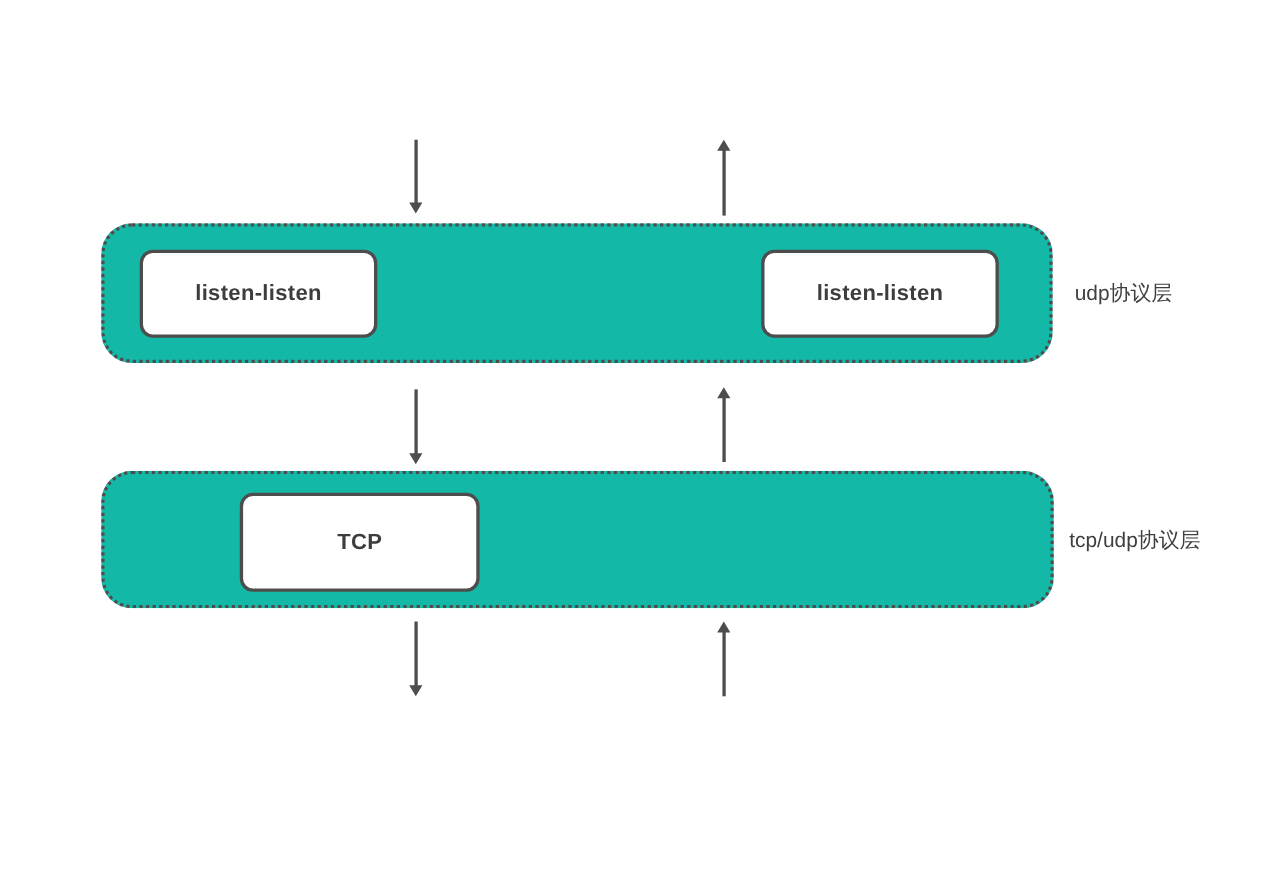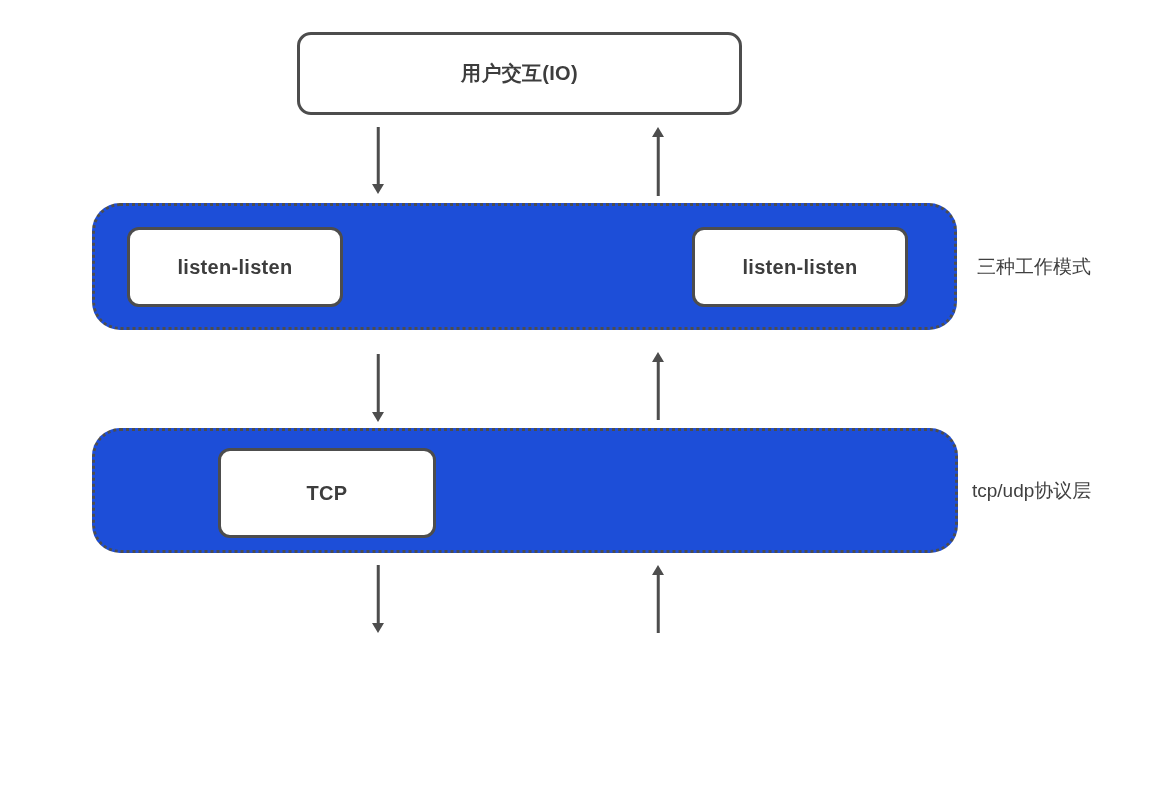--- a/index.html
+++ b/index.html
@@ -72,9 +72,6 @@
 
 <div class="canvas">
 
-  <div class="node" style="left:297px; top:32px; width:445px; height:83px;">
-    <span class="node-label">用户交互(IO)</span>
-  </div>
 
   <div class="arrow down" style="left:371px; top:127px; height:67px;"></div>
   <div class="arrow up" style="left:651px; top:127px; height:69px;"></div>

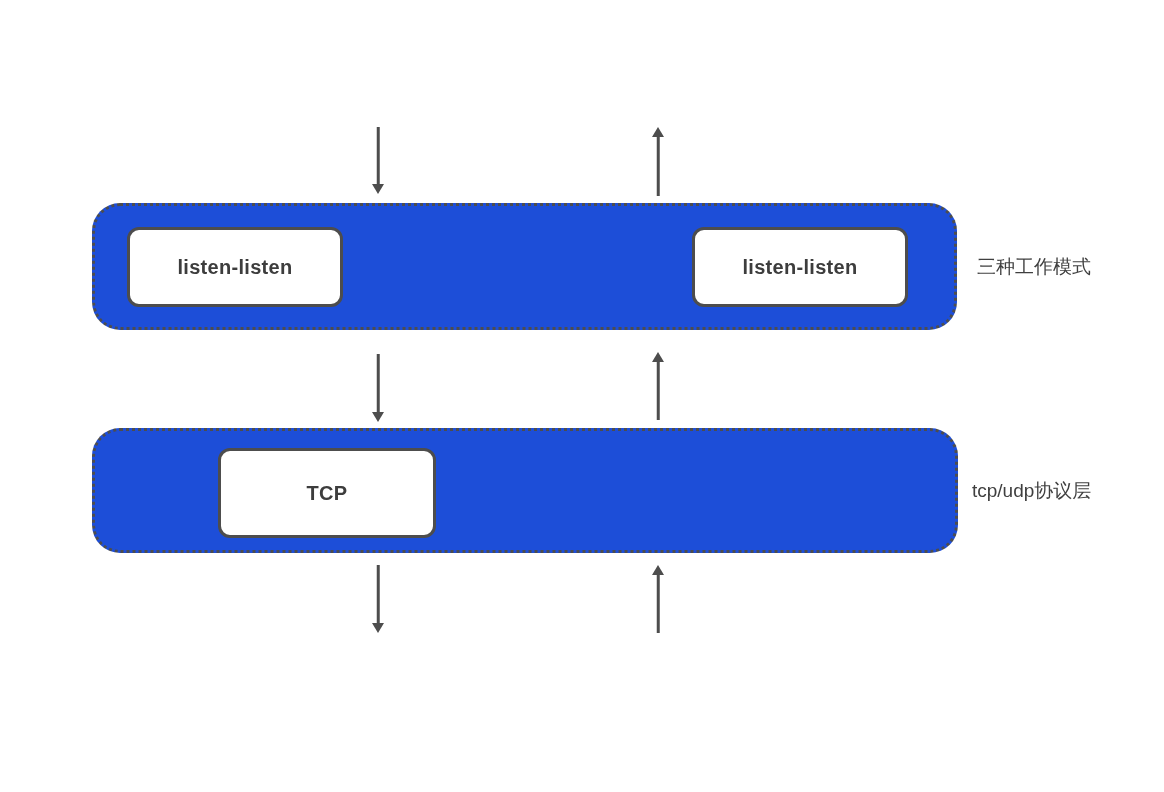--- a/index.html
+++ b/index.html
@@ -33,7 +33,7 @@
     position: absolute;
     border: 3px dotted #4d4d4d;
     border-radius: 28px;
-    background: #1d4ed8;
+    background: #14b8a6;
   }
   .side-label {
     position: absolute;

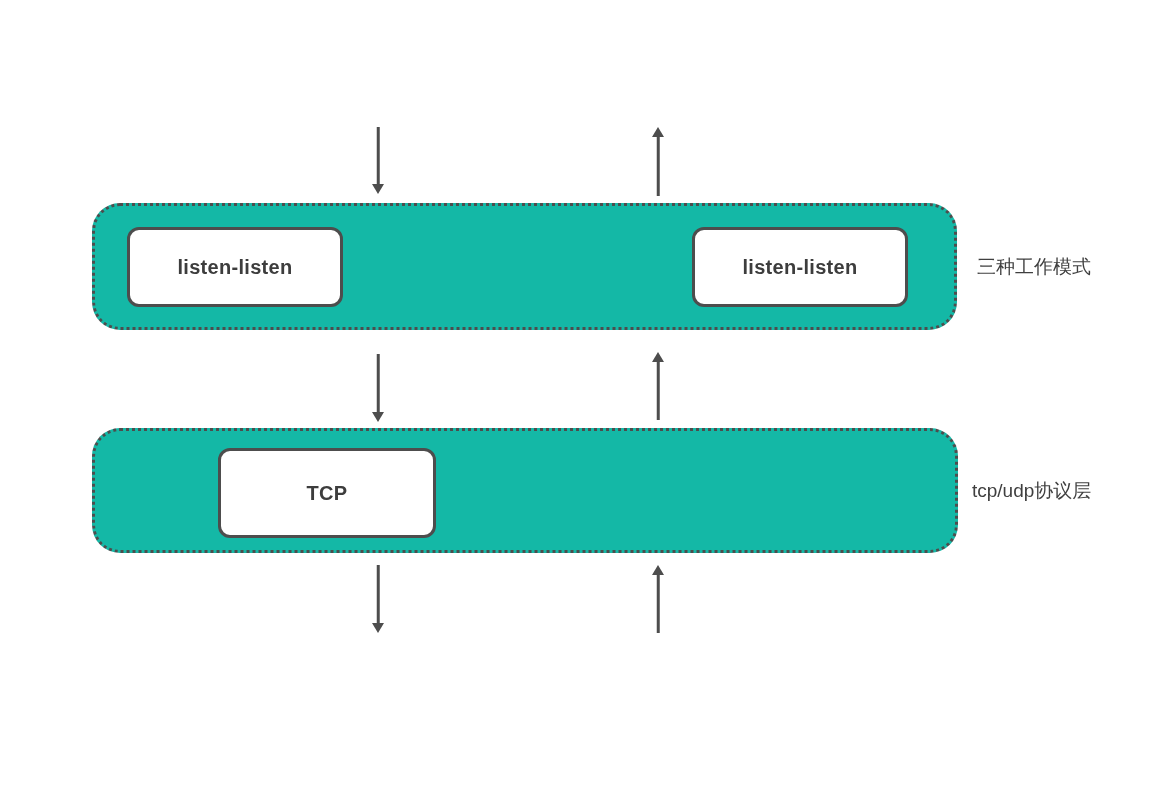--- a/index.html
+++ b/index.html
@@ -84,7 +84,7 @@
       <span class="node-label">listen-listen</span>
     </div>
   </div>
-  <div class="side-label" style="left:977px; top:203px; height:127px;">三种工作模式</div>
+  <div class="side-label" style="left:977px; top:203px; height:127px;">udp协议层</div>
 
   <div class="arrow down" style="left:371px; top:354px; height:68px;"></div>
   <div class="arrow up" style="left:651px; top:352px; height:68px;"></div>

